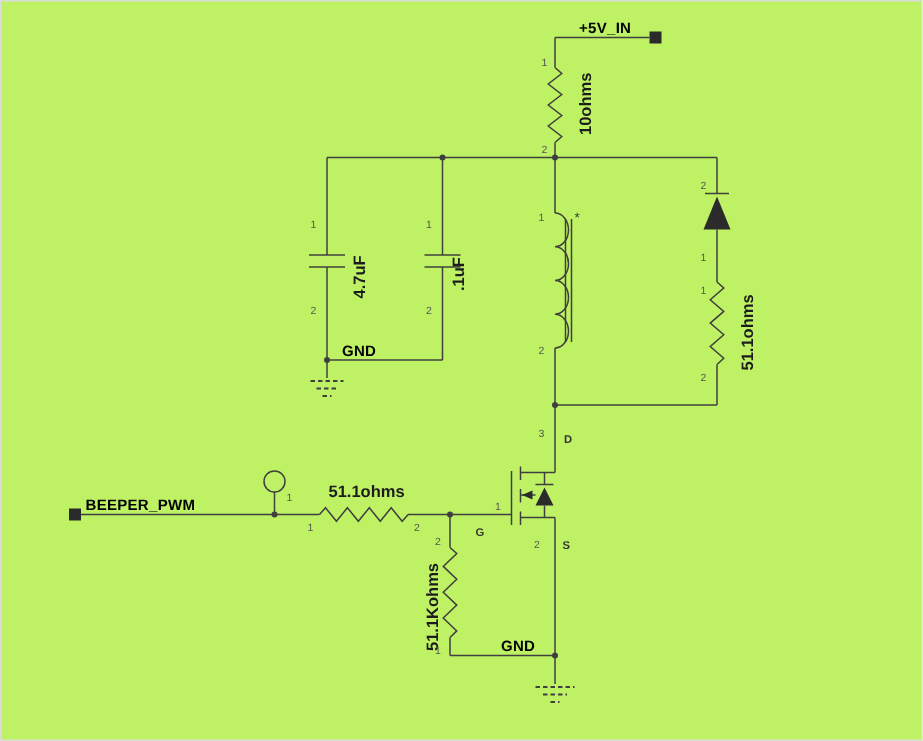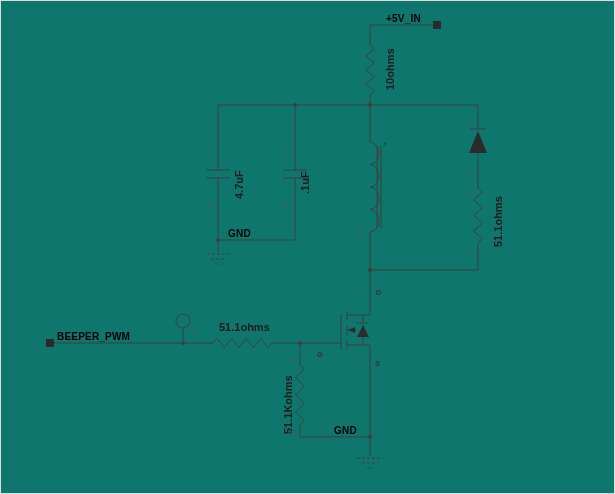--- a/index.html
+++ b/index.html
@@ -3,7 +3,7 @@
 <meta charset="utf-8">
 <style>
   html,body{margin:0;padding:0;background:#ffffff;}
-  .canvas{width:615px;height:494px;position:relative;background:#0f766e;box-shadow:inset 0 0 0 1px #dcdcdc;overflow:hidden;}
+  .canvas{width:615px;height:494px;position:relative;background:#bef264;box-shadow:inset 0 0 0 1px #dcdcdc;overflow:hidden;}
   svg{display:block;}
   .w{stroke:#3f3f3f;stroke-width:1;fill:none;}
   .blk{fill:#2b2b2b;stroke:none;}

